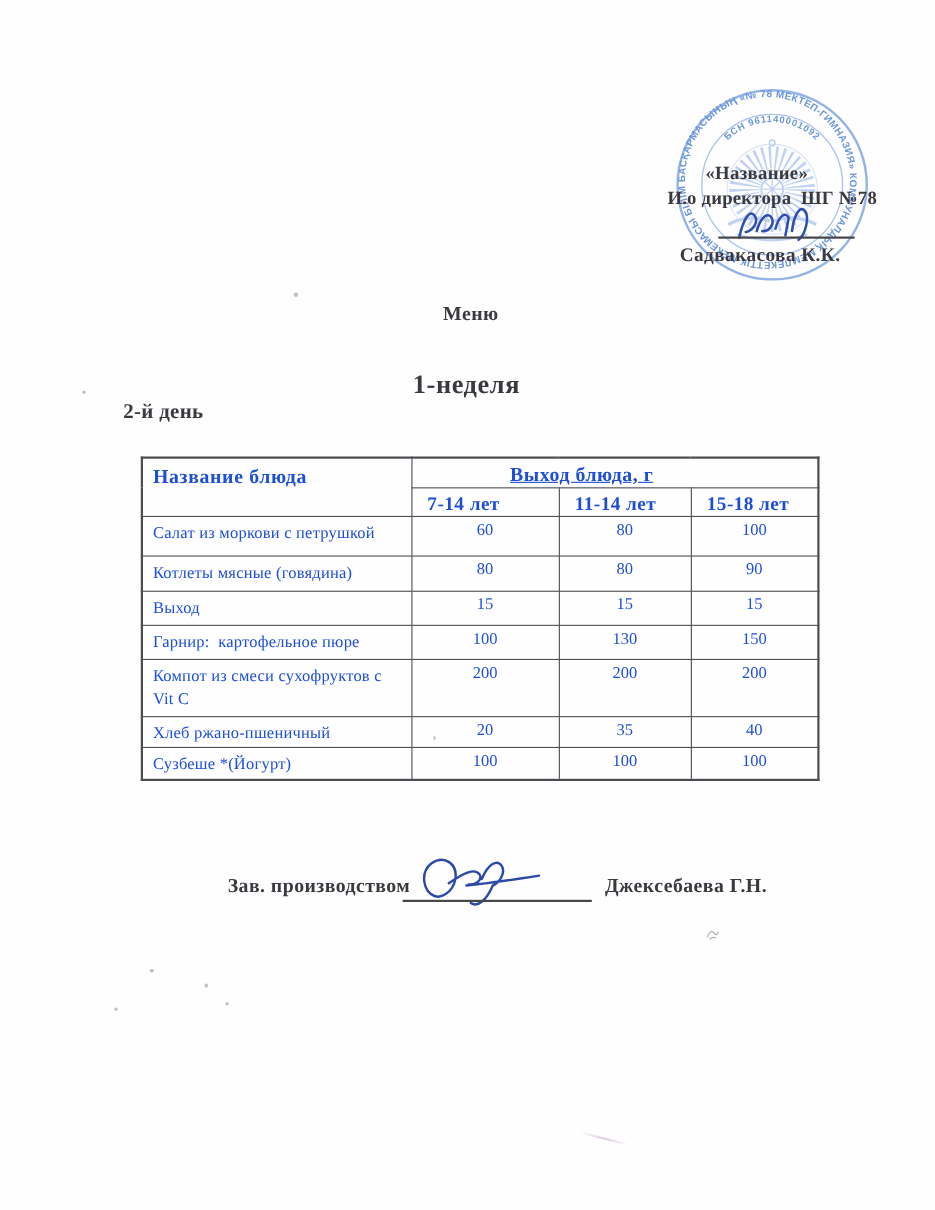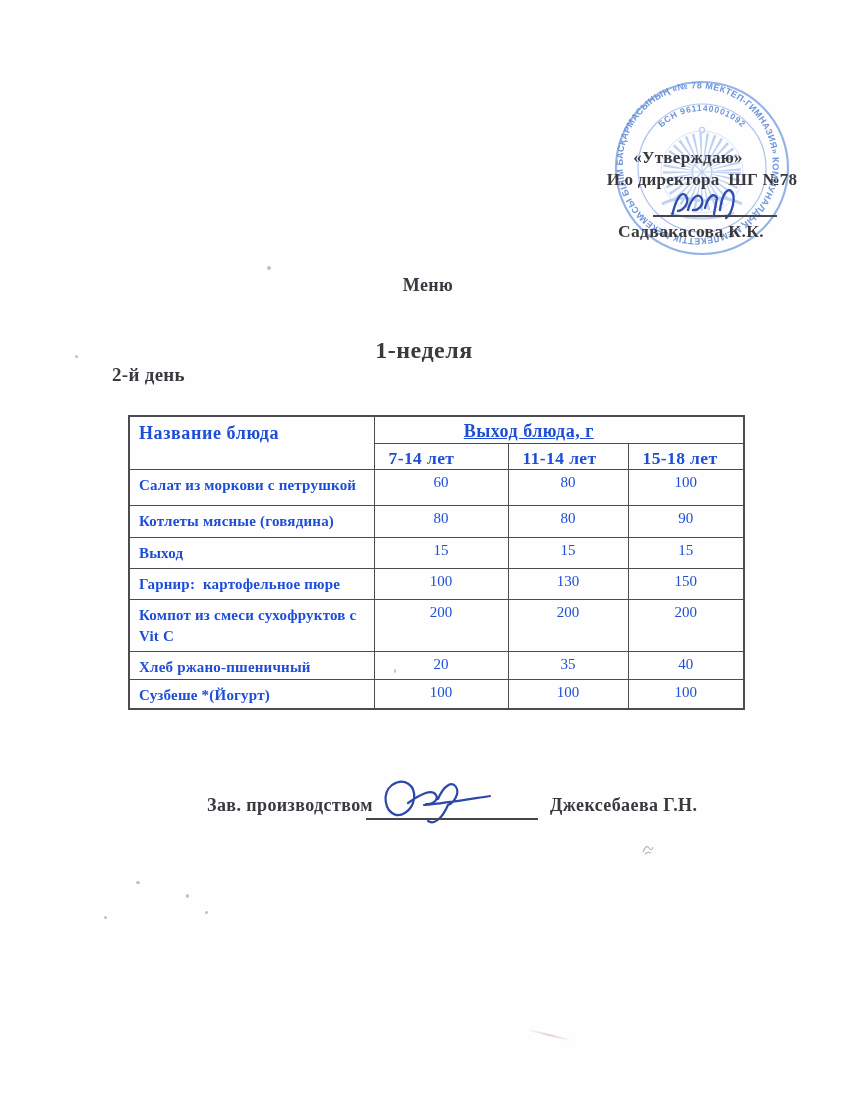--- a/index.html
+++ b/index.html
@@ -85,7 +85,7 @@
     </g>
   </svg>
 
-  <div class="abs ctr b approve-label">«Утверждаю»</div>
+  <div class="abs ctr b approve-label">«Название»</div>
   <div class="abs ctr b approve-dir">И.о директора&nbsp; ШГ №78</div>
   <svg class="abs dir-sig" viewBox="0 0 95 40">
     <path d="M 4 32 C 8 14 14 6 18 12 C 22 18 16 26 10 27 M 20 26 C 24 12 31 8 34 15 C 36 21 30 27 25 26 M 37 24 C 40 12 46 8 49 14 L 46 30 M 52 26 C 54 10 60 2 64 8 C 68 14 64 30 58 34" fill="none" stroke="#2e4dae" stroke-width="2.3" stroke-linecap="round"></path>

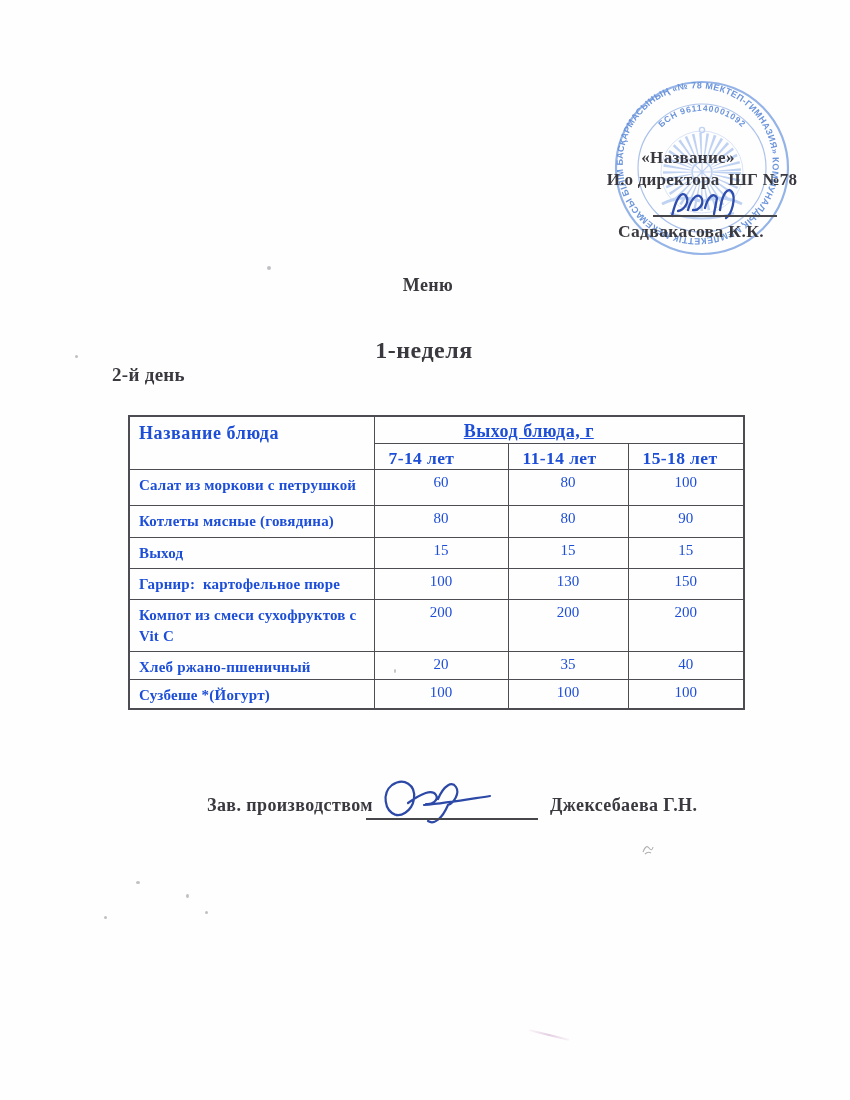--- a/index.html
+++ b/index.html
@@ -37,7 +37,7 @@
   .dish-h{font-size:18px;text-align:left;padding:6px 4px 0 9px;letter-spacing:.6px;}
   .out-h{font-size:18px;text-align:center;padding:4px 60px 0 0;letter-spacing:.5px;text-decoration:underline;}
   .age-h{font-size:17.5px;text-align:left;padding:4px 0 0 14px;letter-spacing:.4px;}
-  .dish{font-size:15px;font-weight:bold;text-align:left;padding:5px 8px 0 9px;
+  .dish{font-size:15px;font-weight:normal;text-align:left;padding:5px 8px 0 9px;
     letter-spacing:.2px;line-height:1.45;}
   .num{font-size:15px;font-weight:normal;text-align:center;padding-top:4px;}
   tr.hr1{height:27px;} tr.hr2{height:25px;}

